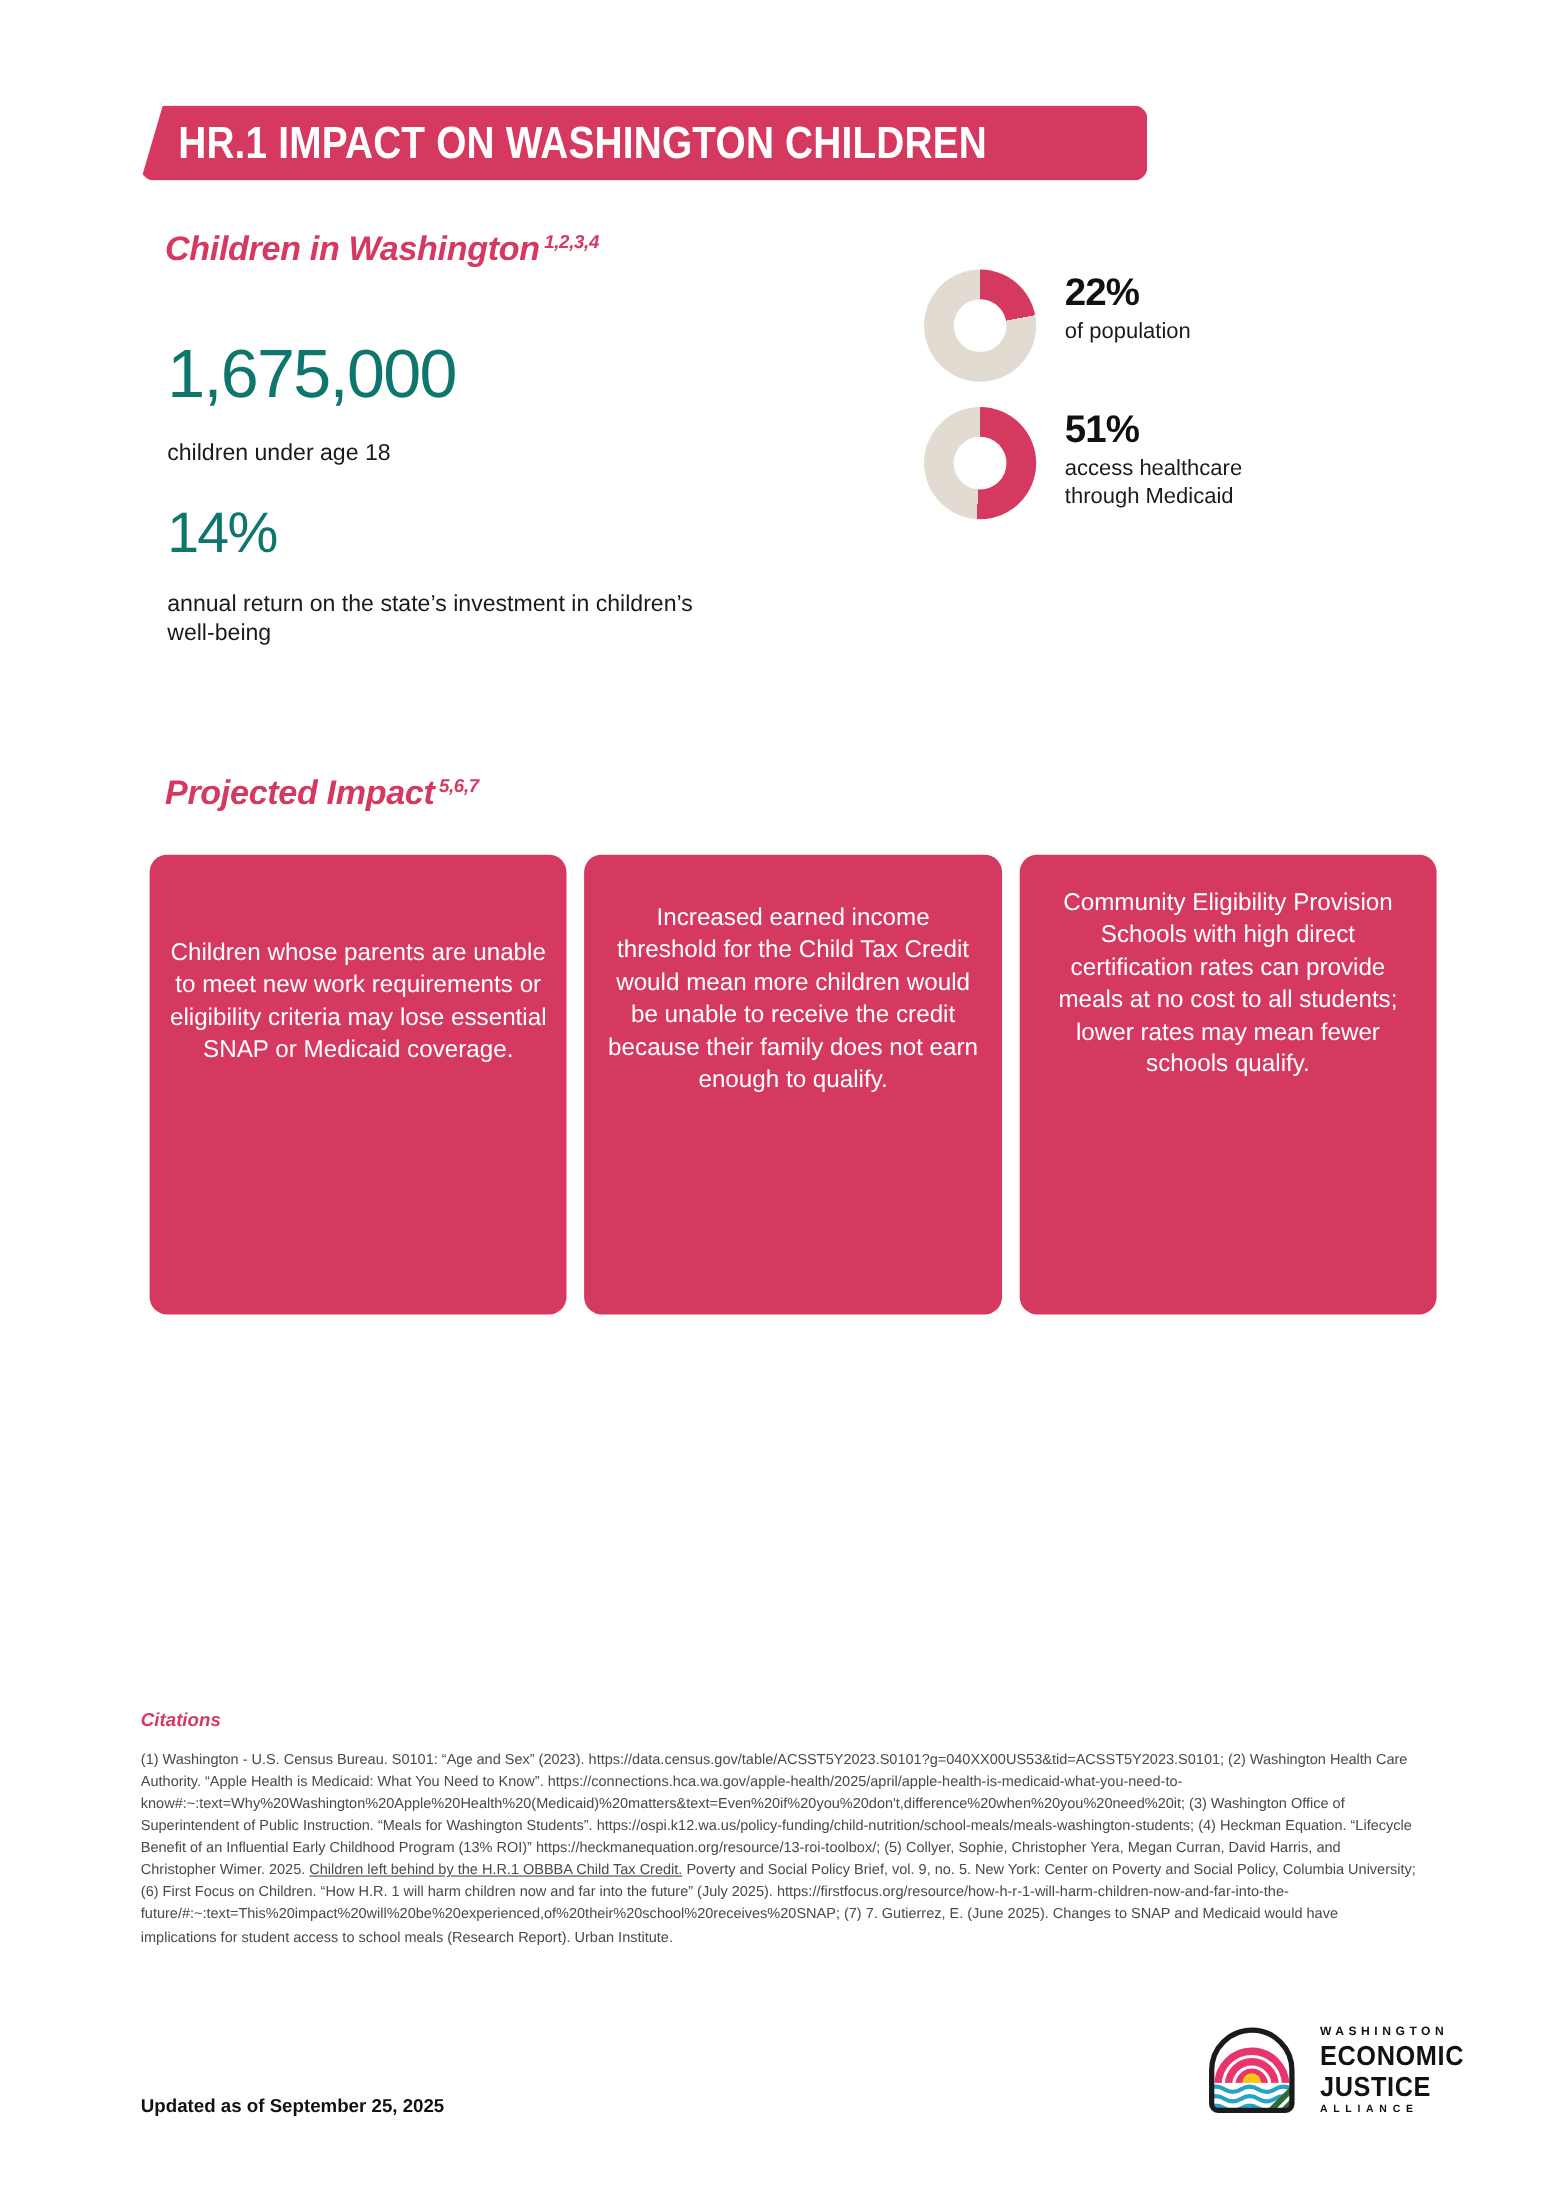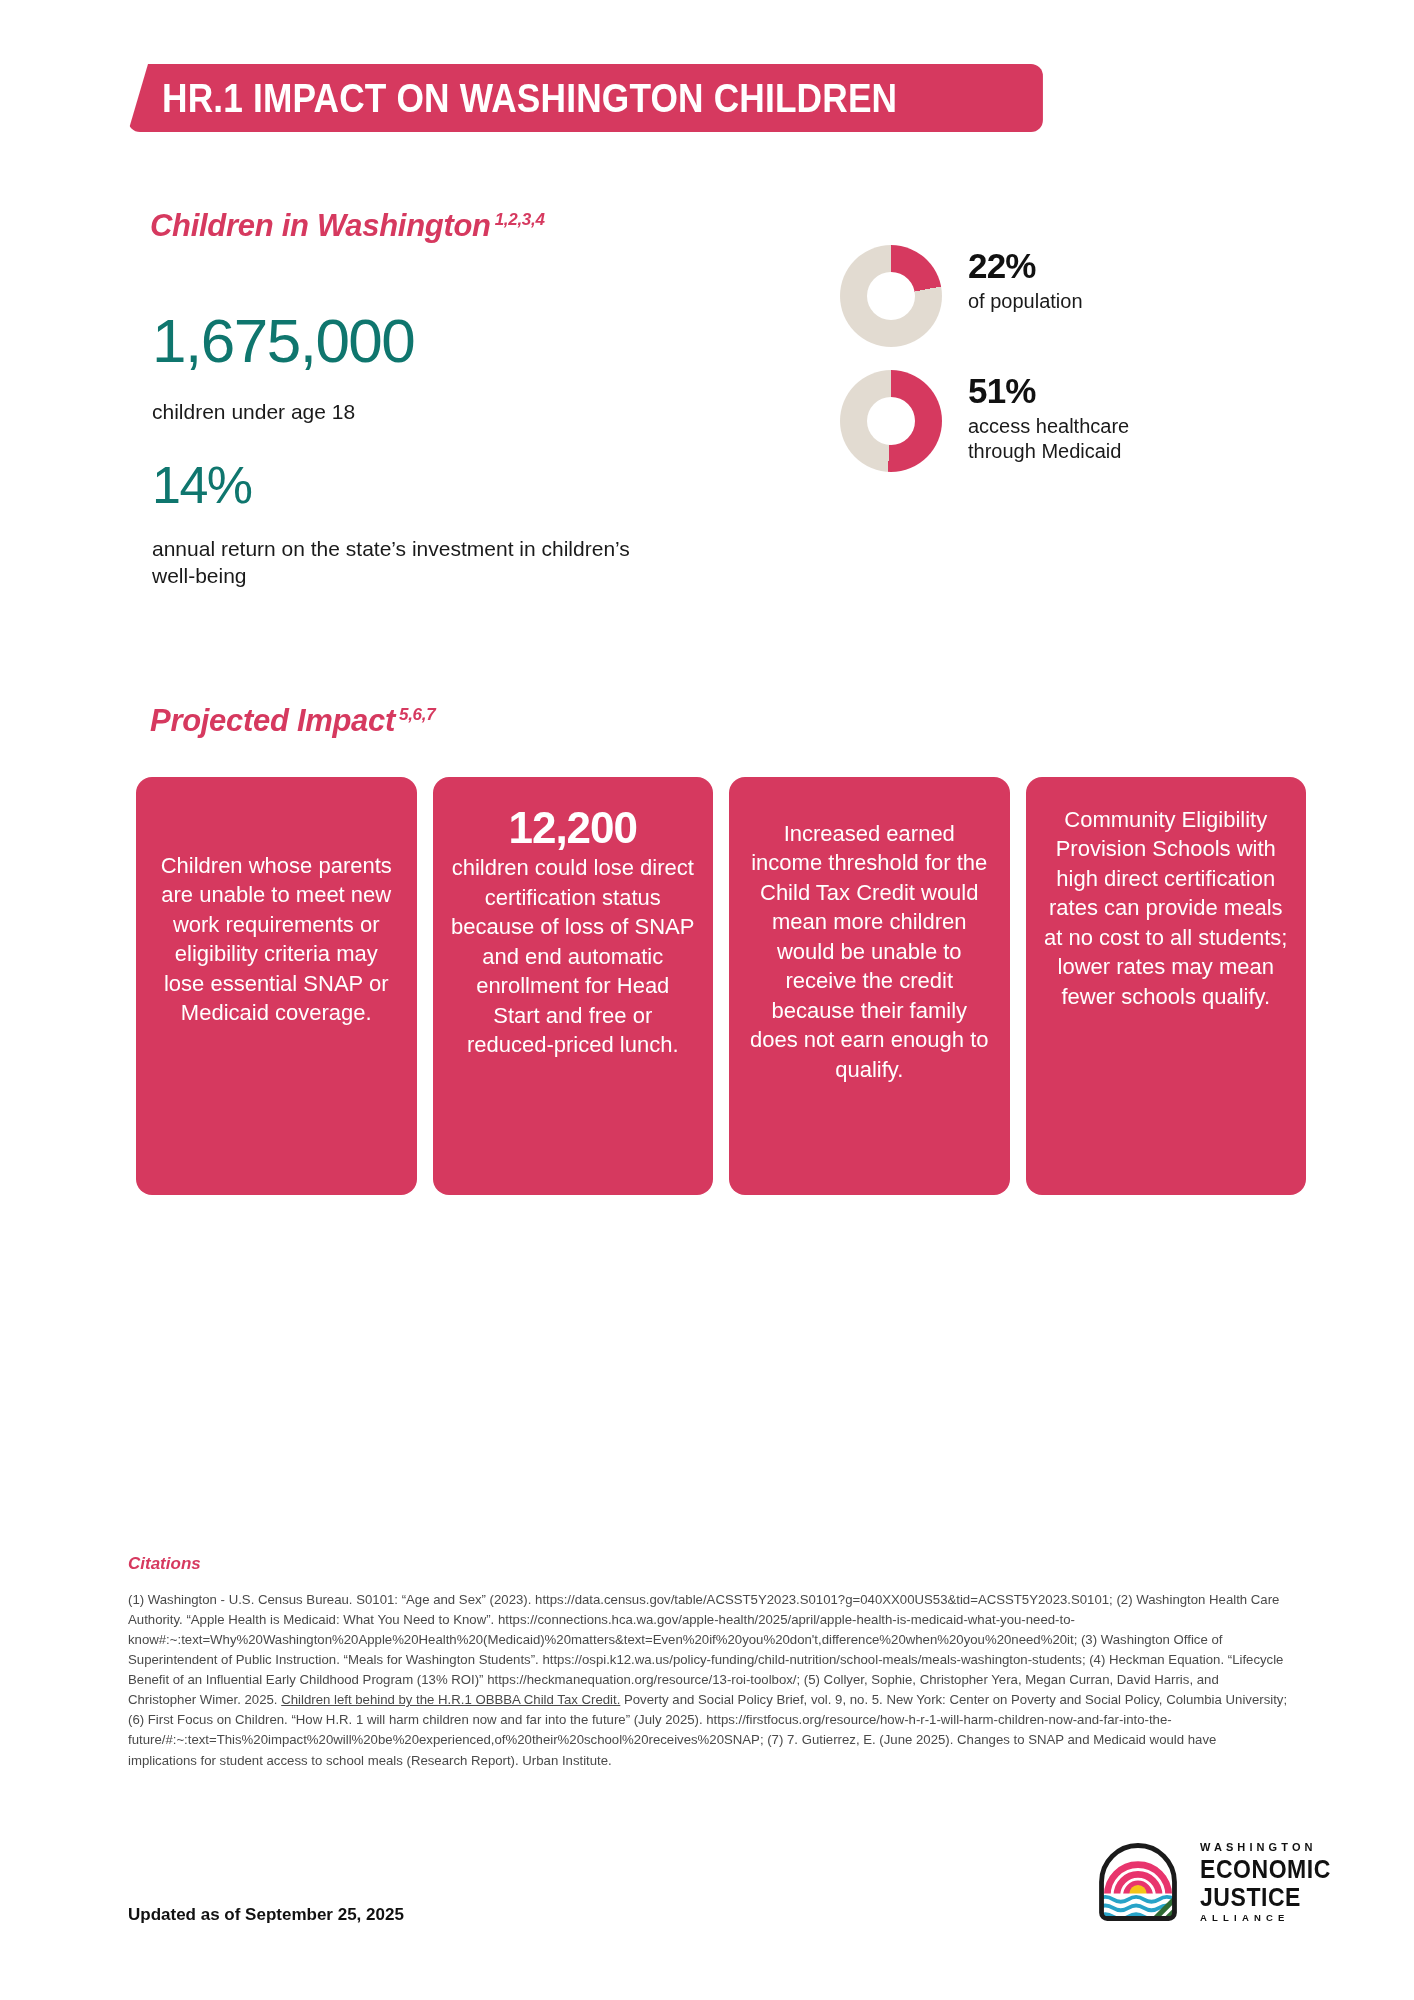--- a/index.html
+++ b/index.html
@@ -36,6 +36,7 @@
     border-radius: 12px;
     -webkit-clip-path: polygon(20px 0, 100% 0, 100% 100%, 0 100%);
     clip-path: polygon(20px 0, 100% 0, 100% 100%, 0 100%);
+    margin-top: 32px;
   }
   .banner-text {
     font-family: "Liberation Sans Narrow", "Liberation Sans", sans-serif;

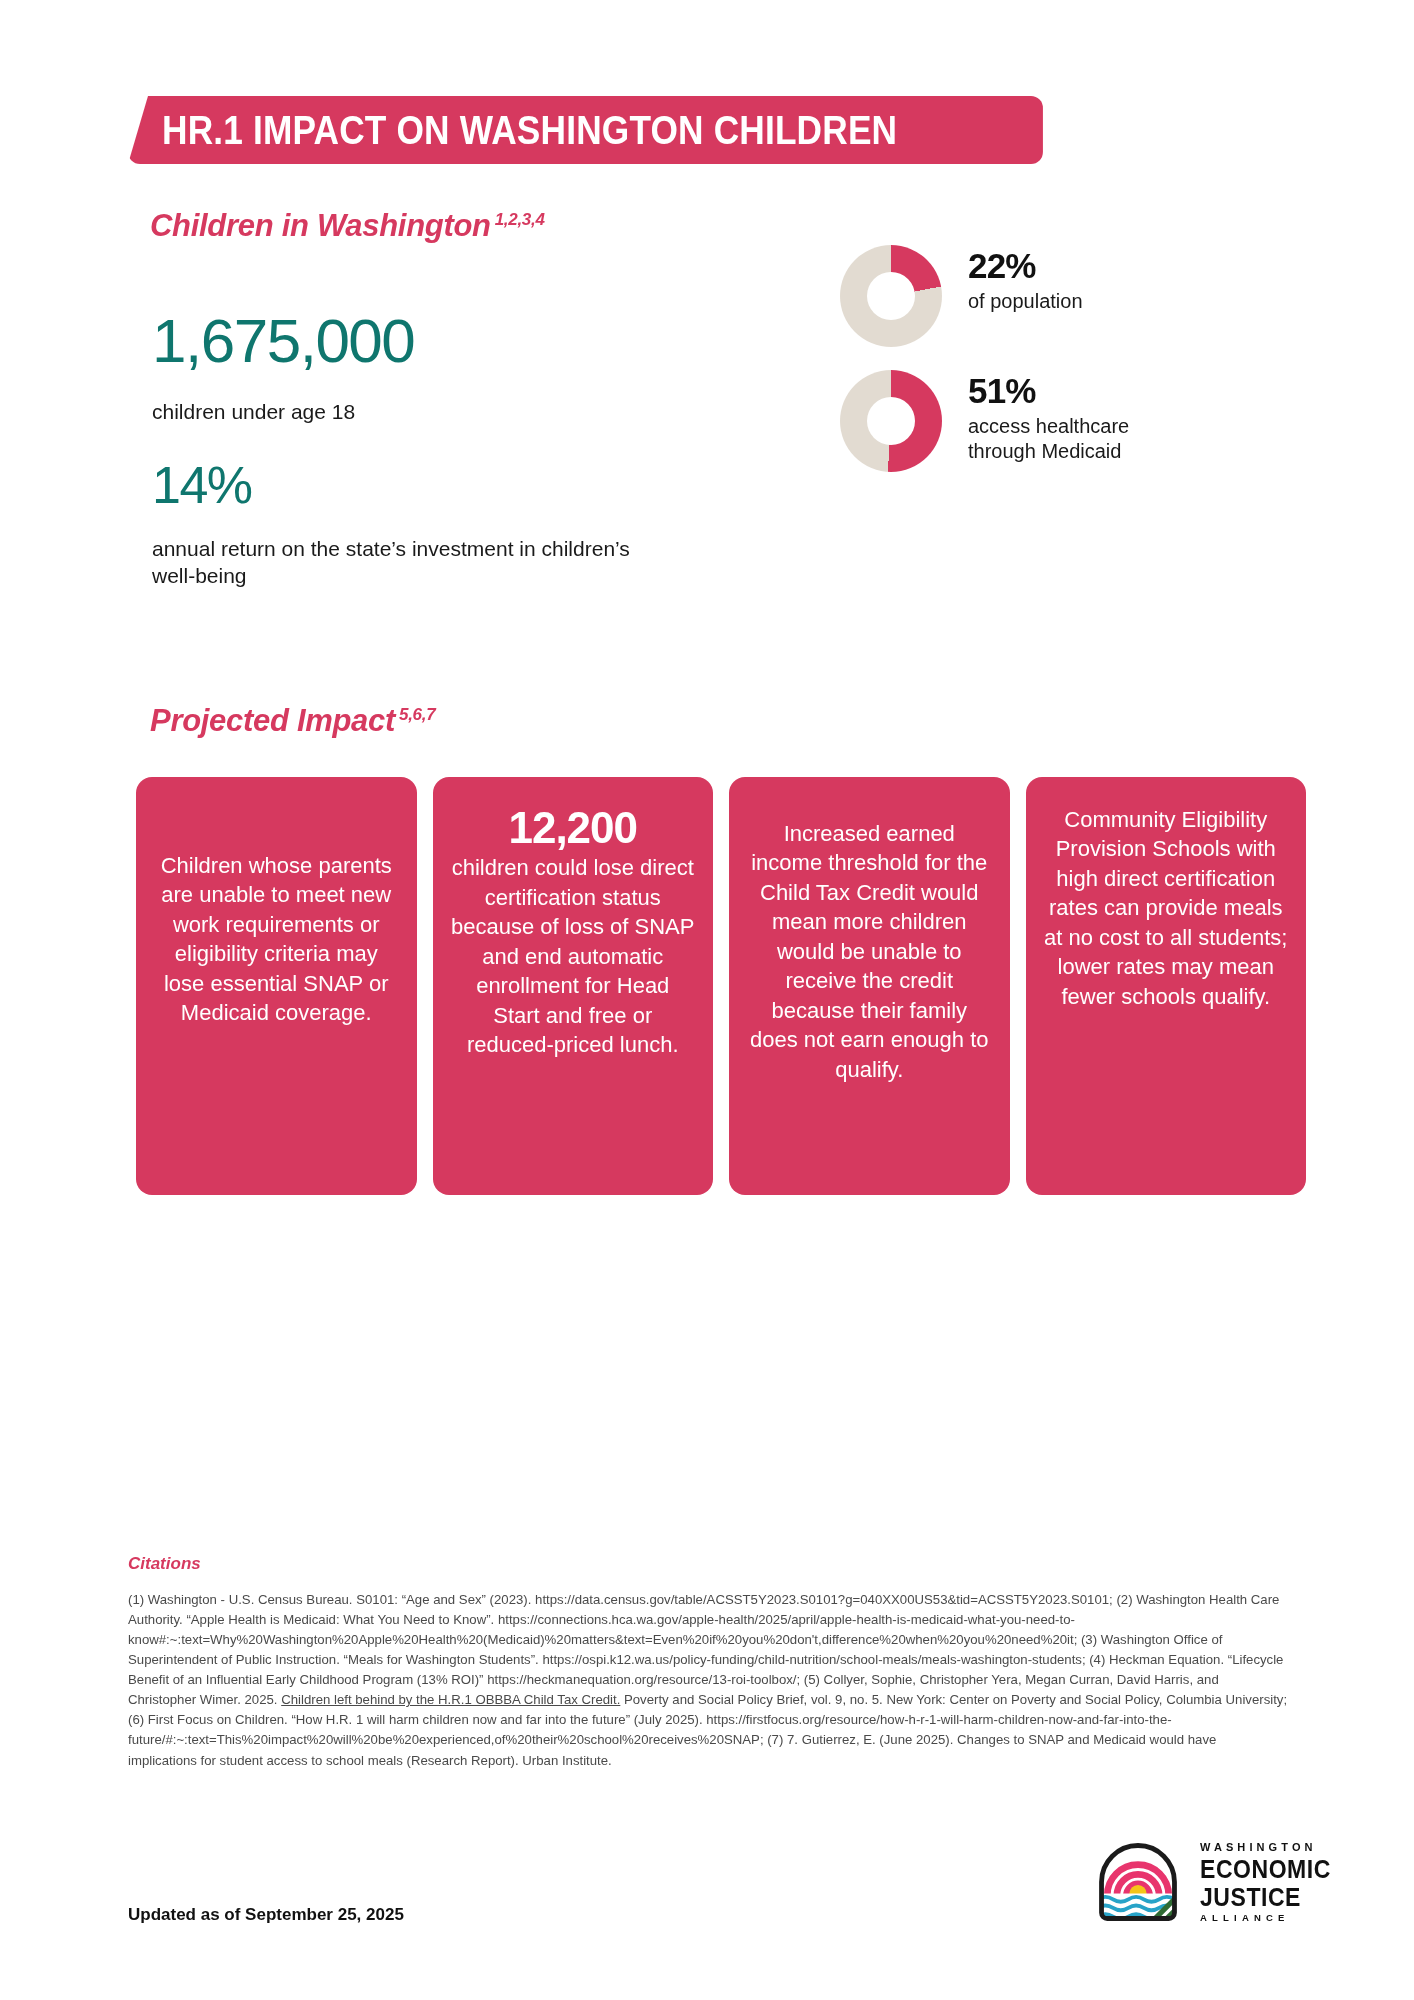--- a/index.html
+++ b/index.html
@@ -290,10 +290,6 @@
     <div class="card">
       <div class="card-spacer" style="height:46px"></div>
       <div class="card-text">Children whose parents are unable to meet new work requirements or eligibility criteria may lose essential SNAP or Medicaid coverage.</div>
-    </div>
-    <div class="card">
-      <div class="card-num">12,200</div>
-      <div class="card-text">children could lose direct certification status because of loss of SNAP and end automatic enrollment for Head Start and free or reduced-priced lunch.</div>
     </div>
     <div class="card">
       <div class="card-spacer" style="height:14px"></div>

